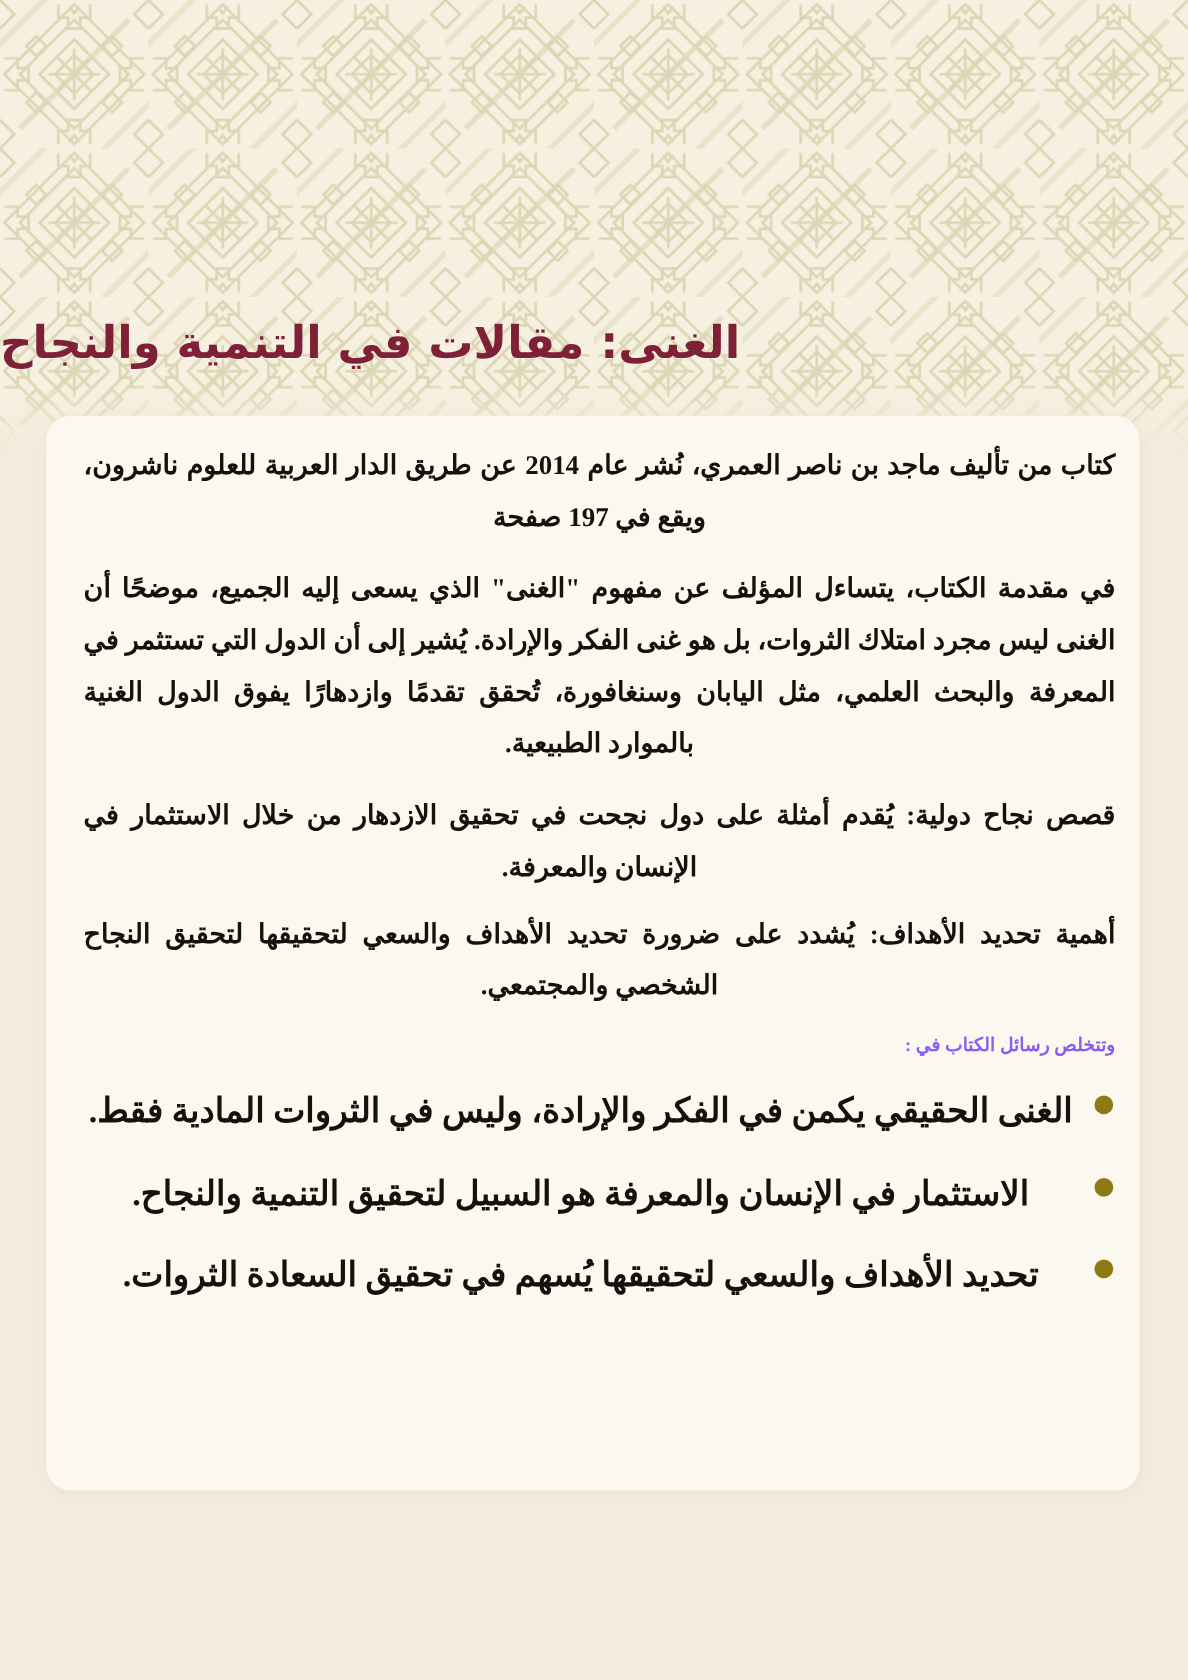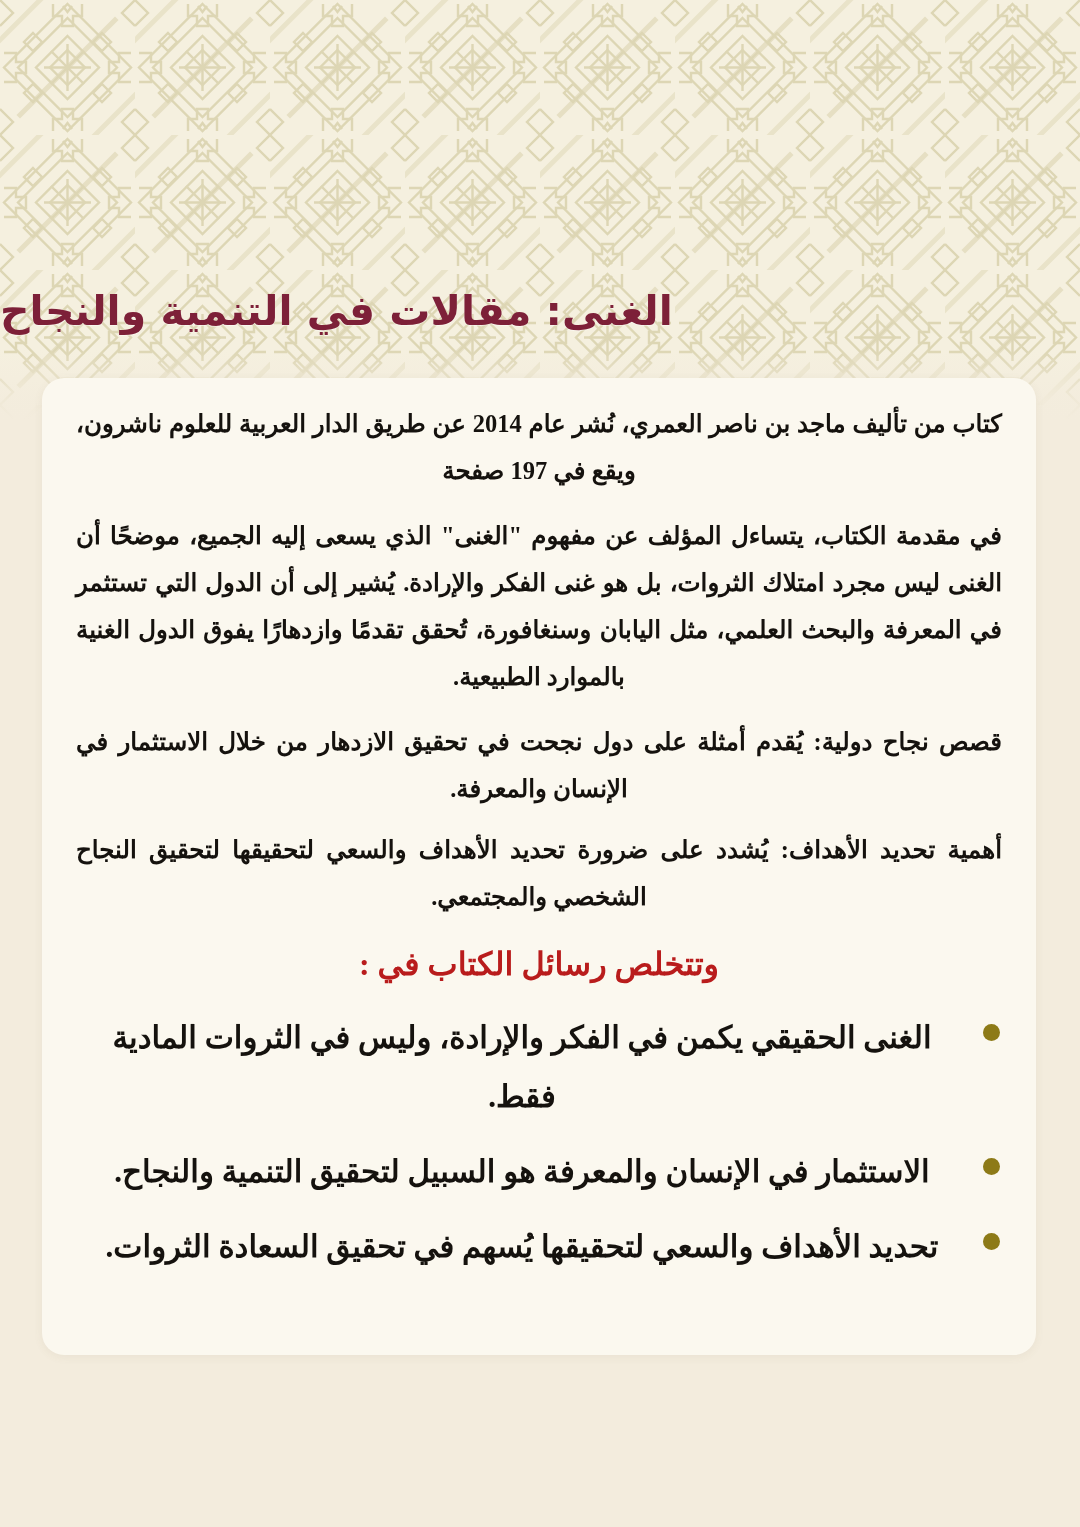--- a/index.html
+++ b/index.html
@@ -76,7 +76,7 @@
     box-shadow: 0 2px 10px rgba(120,105,70,0.07);
     z-index: 2;
     box-sizing: border-box;
-    padding: 22px 34px 30px 34px;
+    padding: 22px 22px 30px 34px;
     overflow: hidden;
   }
 

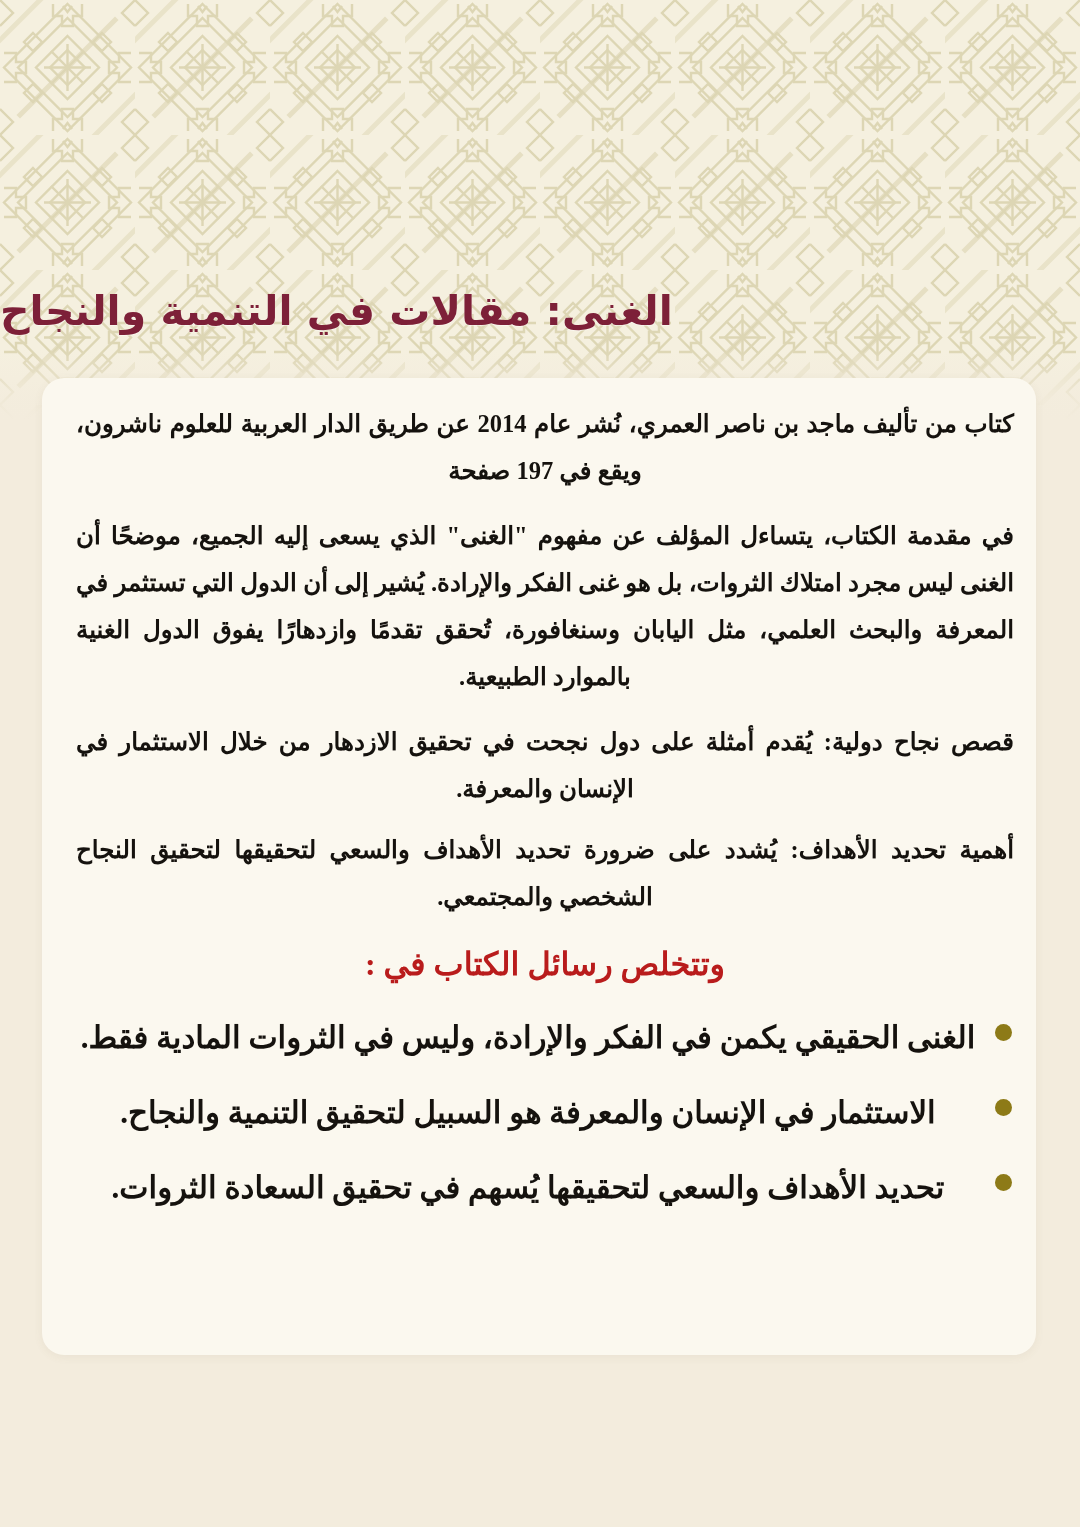--- a/index.html
+++ b/index.html
@@ -96,12 +96,11 @@
 
   #intro-line {
     direction: rtl;
-    text-align: center;
     margin: 6px 0 14px 0;
     font-family: "Liberation Serif", "DejaVu Serif", serif;
-    font-size: 32px;
-    font-weight: 700;
-    color: #b91c1c;
+    font-size: 17px;
+    font-weight: 700;
+    color: #8b5cf6;
     line-height: 1.9;
   }
 

